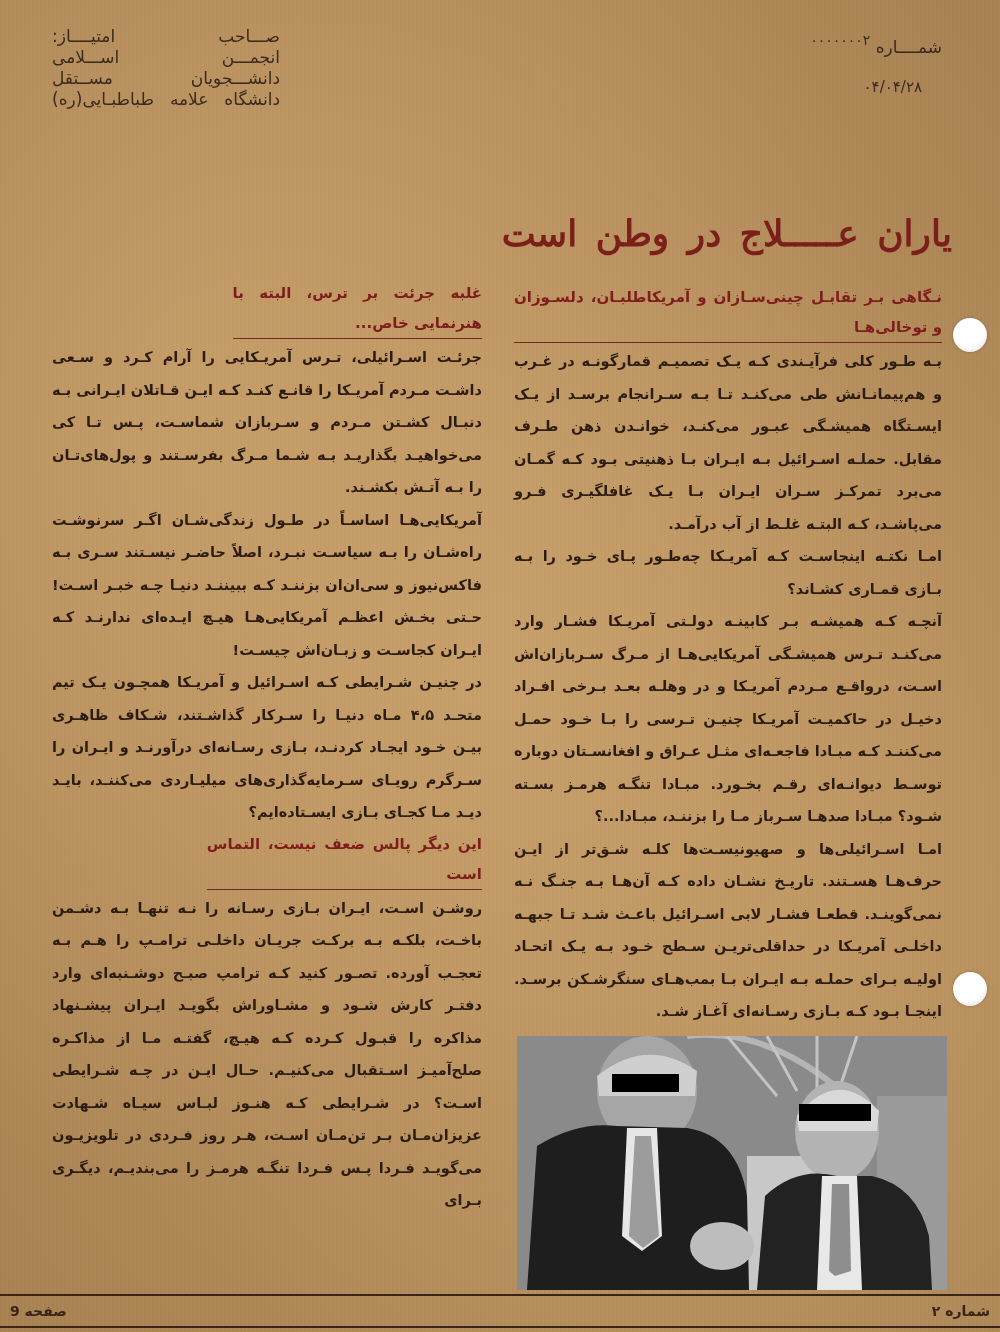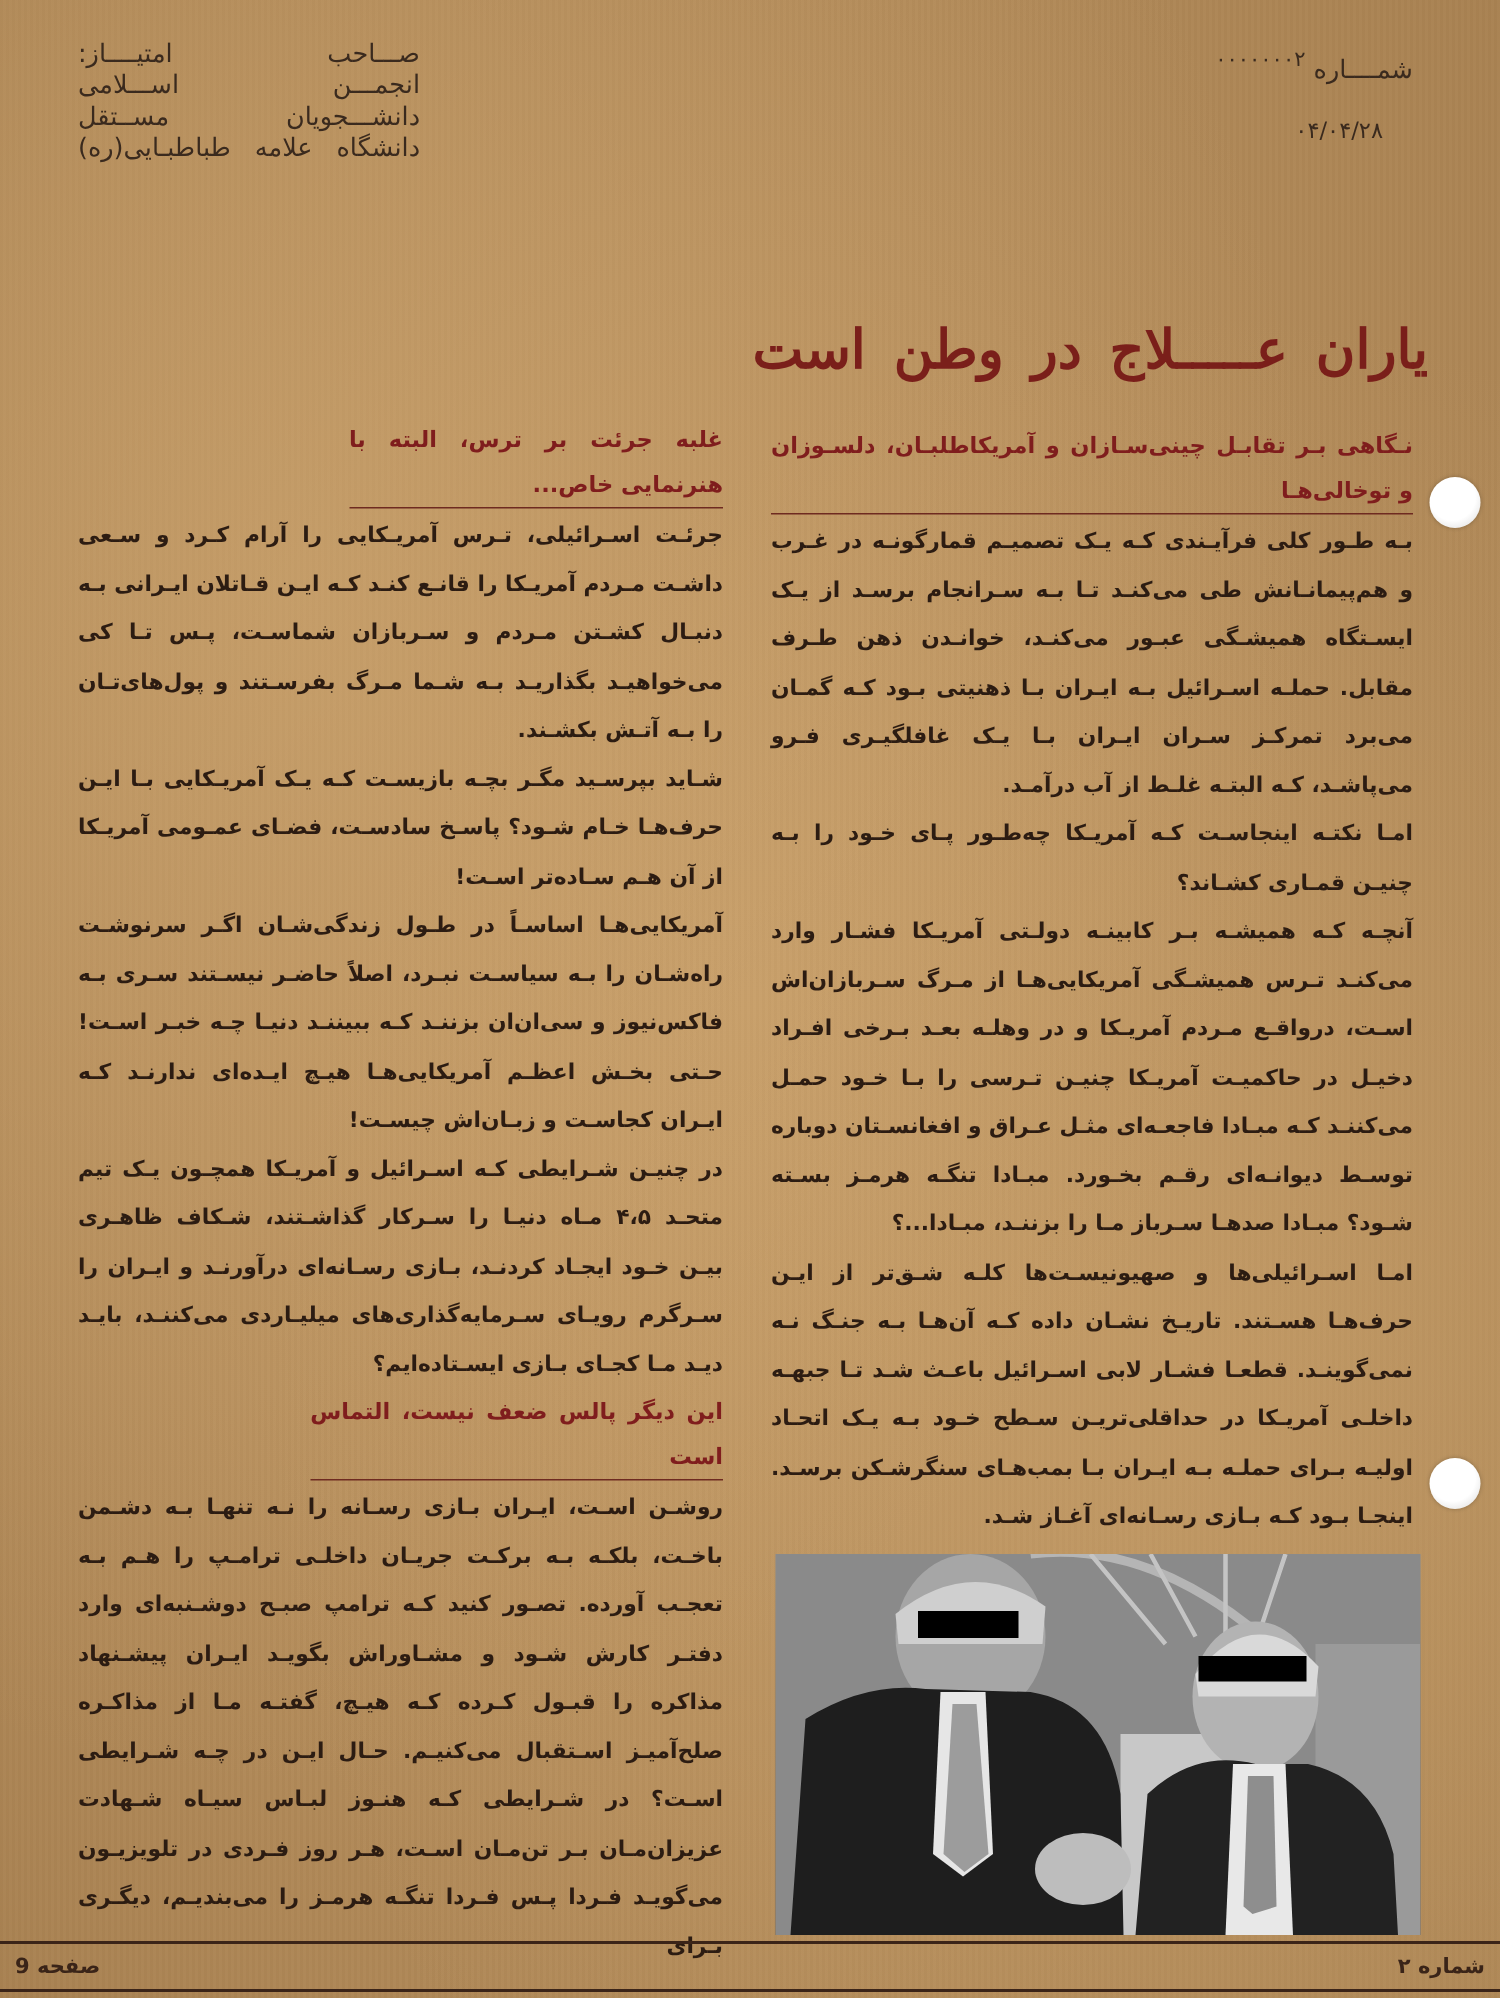--- a/index.html
+++ b/index.html
@@ -120,7 +120,6 @@
   <div class="col col-left">
     <div class="subhead">غلبه جرئت بر ترس، البته با هنرنمایی خاص...</div>
     <p>جرئـت اسـرائیلی، تـرس آمریـکایی را آرام کـرد و سـعی داشـت مـردم آمریـکا را قانـع کنـد کـه ایـن قـاتلان ایـرانی بـه دنبـال کشـتن مـردم و سـربازان شماسـت، پـس تـا کی می‌خواهیـد بگذاریـد بـه شـما مـرگ بفرسـتند و پول‌های‌تـان را بـه آتـش بکشـند.</p>
-    <p>شـاید بپرسـید مگـر بچـه بازیسـت کـه یـک آمریـکایی بـا ایـن حرف‌هـا خـام شـود؟ پاسـخ سادسـت، فضـای عمـومی آمریـکا از آن هـم سـاده‌تر اسـت!</p>
     <p>آمریکایی‌هـا اساسـاً در طـول زندگی‌شـان اگـر سرنوشـت راه‌شـان را بـه سیاسـت نبـرد، اصلاً حاضـر نیسـتند سـری بـه فاکس‌نیوز و سی‌ان‌ان بزننـد کـه ببیننـد دنیـا چـه خبـر اسـت! حـتی بخـش اعظـم آمریکایی‌هـا هیـچ ایـده‌ای ندارنـد کـه ایـران کجاسـت و زبـان‌اش چیسـت!</p>
     <p>در چنیـن شـرایطی کـه اسـرائیل و آمریـکا همچـون یـک تیم متحـد ۴،۵ مـاه دنیـا را سـرکار گذاشـتند، شـکاف ظاهـری بیـن خـود ایجـاد کردنـد، بـازی رسـانه‌ای درآورنـد و ایـران را سـرگرم رویـای سـرمایه‌گذاری‌های میلیـاردی می‌کننـد، بایـد دیـد مـا کجـای بـازی ایسـتاده‌ایم؟</p>
     <div class="subhead subhead2">این دیگر پالس ضعف نیست، التماس است</div>

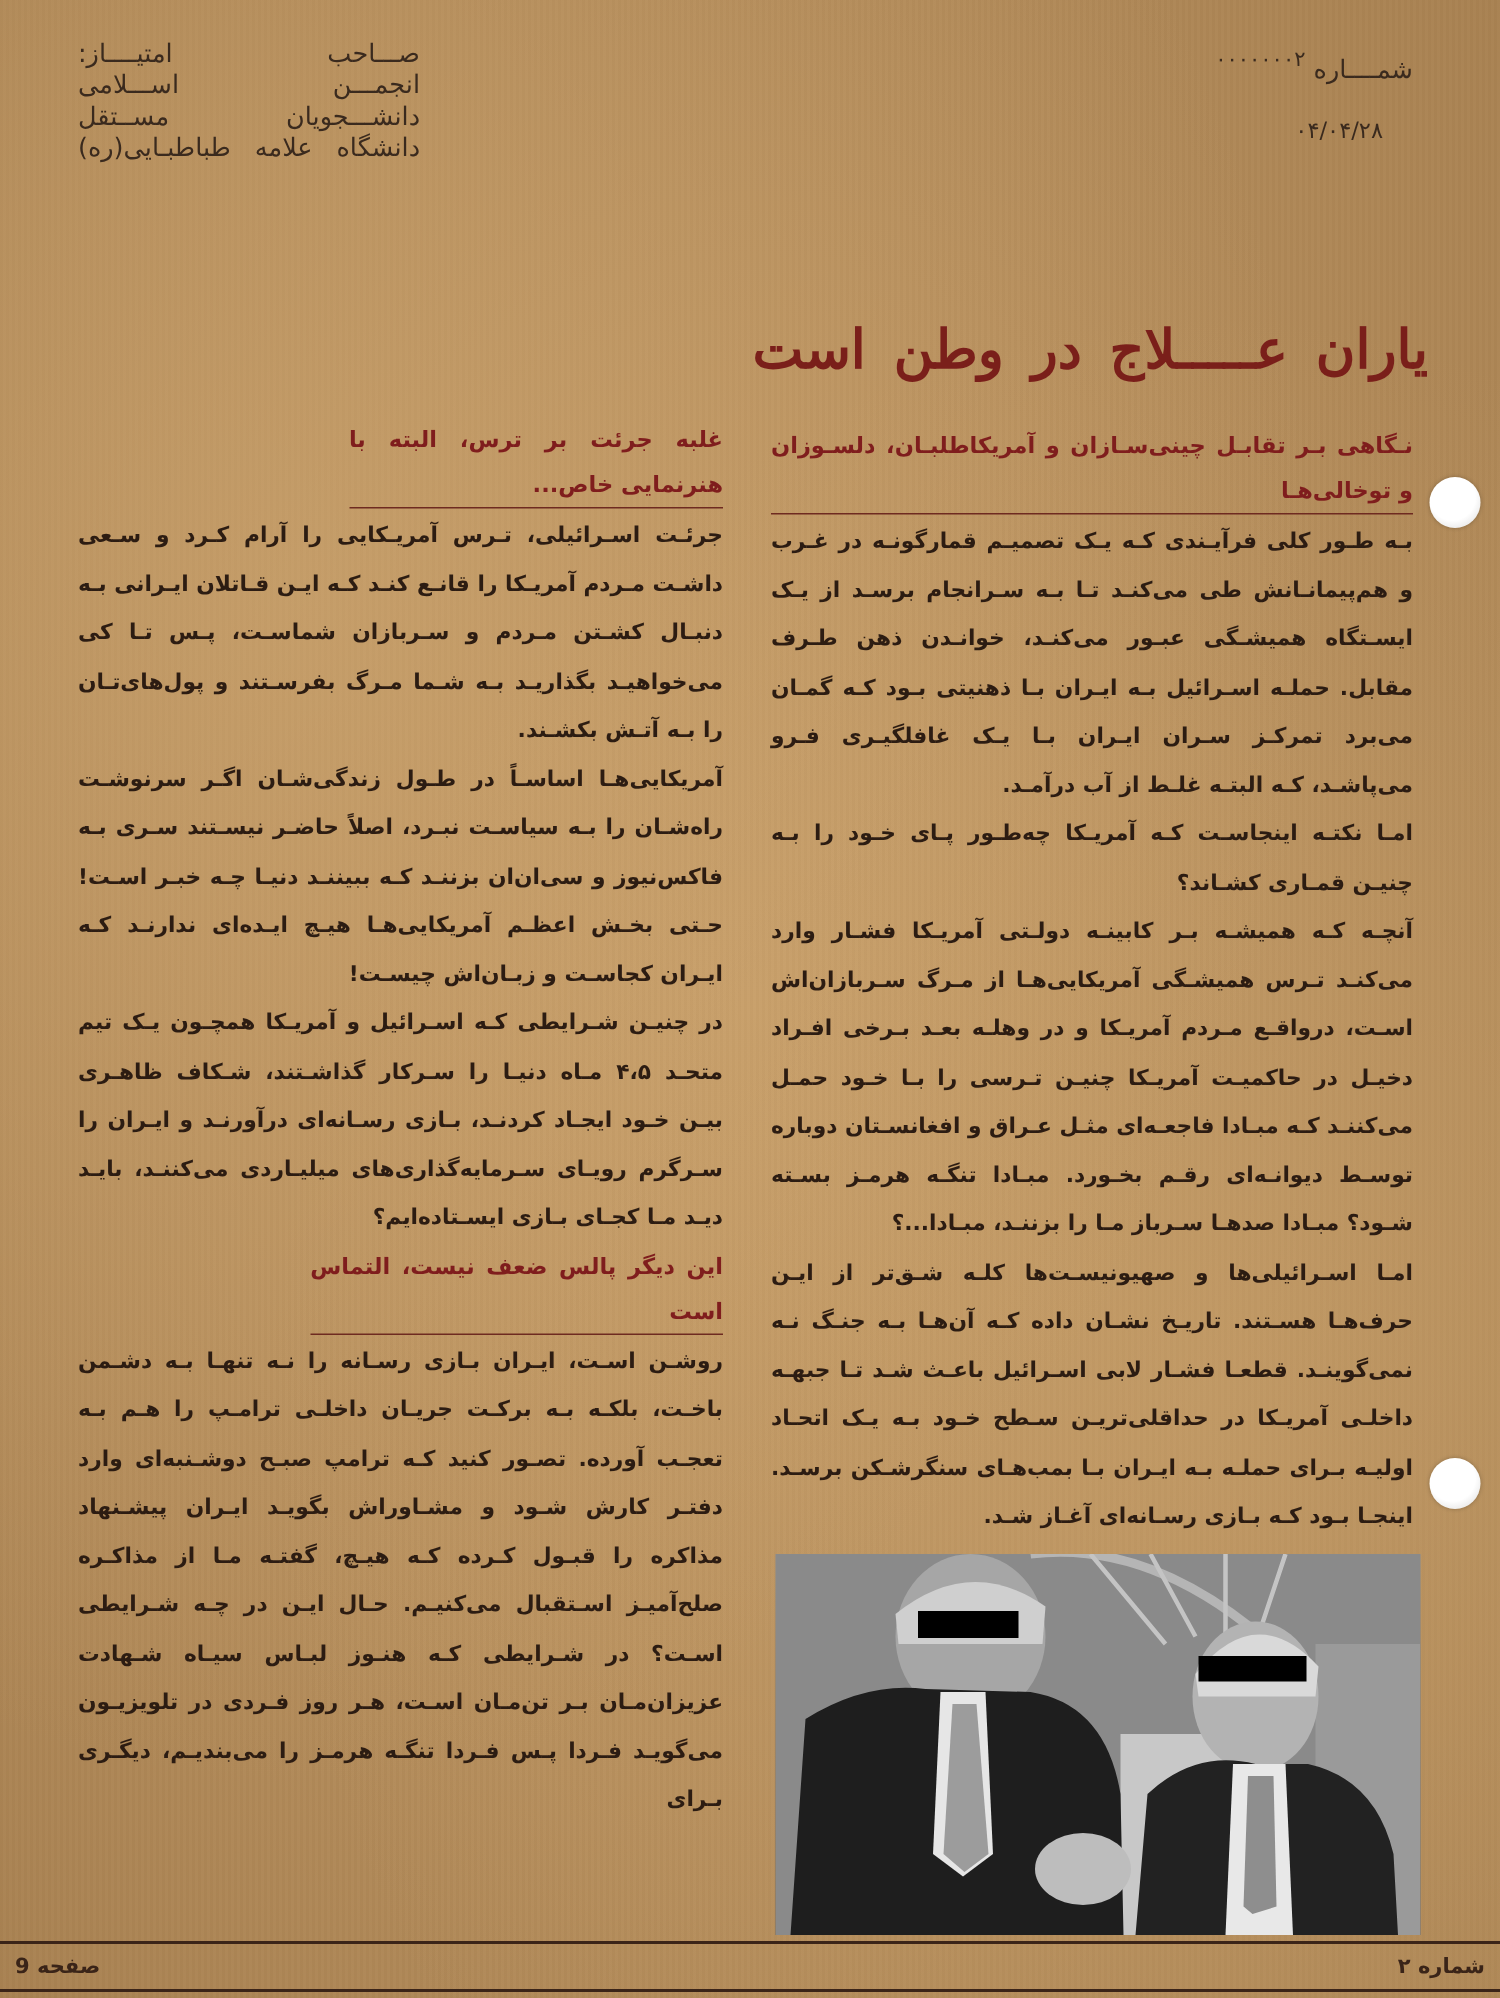--- a/index.html
+++ b/index.html
@@ -112,7 +112,7 @@
   <div class="col col-right">
     <div class="subhead">نـگاهی بـر تقابـل چینی‌سـازان و آمریکاطلبـان، دلسـوزان و توخالی‌هـا</div>
     <p>بـه طـور کلی فرآیـندی کـه یـک تصمیـم قمارگونـه در غـرب و هم‌پیمانـانش طی می‌کنـد تـا بـه سـرانجام برسـد از یـک ایسـتگاه همیشـگی عبـور می‌کنـد، خوانـدن ذهن طـرف مقابل. حملـه اسـرائیل بـه ایـران بـا ذهنیتی بـود کـه گمـان می‌برد تمرکـز سـران ایـران بـا یـک غافلگیـری فـرو می‌پاشـد، کـه البتـه غلـط از آب درآمـد.</p>
-    <p>امـا نکتـه اینجاسـت کـه آمریـکا چه‌طـور پـای خـود را بـه چنیـن قمـاری کشـاند؟</p>
+    <p>امـا نکتـه اینجاسـت کـه آمریـکا چه‌طـور پـای خـود را بـه بـازی قمـاری کشـاند؟</p>
     <p>آنچـه کـه همیشـه بـر کابینـه دولـتی آمریـکا فشـار وارد می‌کنـد تـرس همیشـگی آمریکایی‌هـا از مـرگ سـربازان‌اش اسـت، درواقـع مـردم آمریـکا و در وهلـه بعـد بـرخی افـراد دخیـل در حاکمیـت آمریـکا چنیـن تـرسی را بـا خـود حمـل می‌کننـد کـه مبـادا فاجعـه‌ای مثـل عـراق و افغانسـتان دوباره توسـط دیوانـه‌ای رقـم بخـورد. مبـادا تنگـه هرمـز بسـته شـود؟ مبـادا صدهـا سـرباز مـا را بزننـد، مبـادا...؟</p>
     <p>امـا اسـرائیلی‌ها و صهیونیسـت‌ها کلـه شـق‌تر از ایـن حرف‌هـا هسـتند. تاریـخ نشـان داده کـه آن‌هـا بـه جنـگ نـه نمی‌گوینـد. قطعـا فشـار لابی اسـرائیل باعـث شـد تـا جبهـه داخلـی آمریـکا در حداقلی‌تریـن سـطح خـود بـه یـک اتحـاد اولیـه بـرای حملـه بـه ایـران بـا بمب‌هـای سنگرشـکن برسـد. اینجـا بـود کـه بـازی رسـانه‌ای آغـاز شـد.</p>
   </div>

